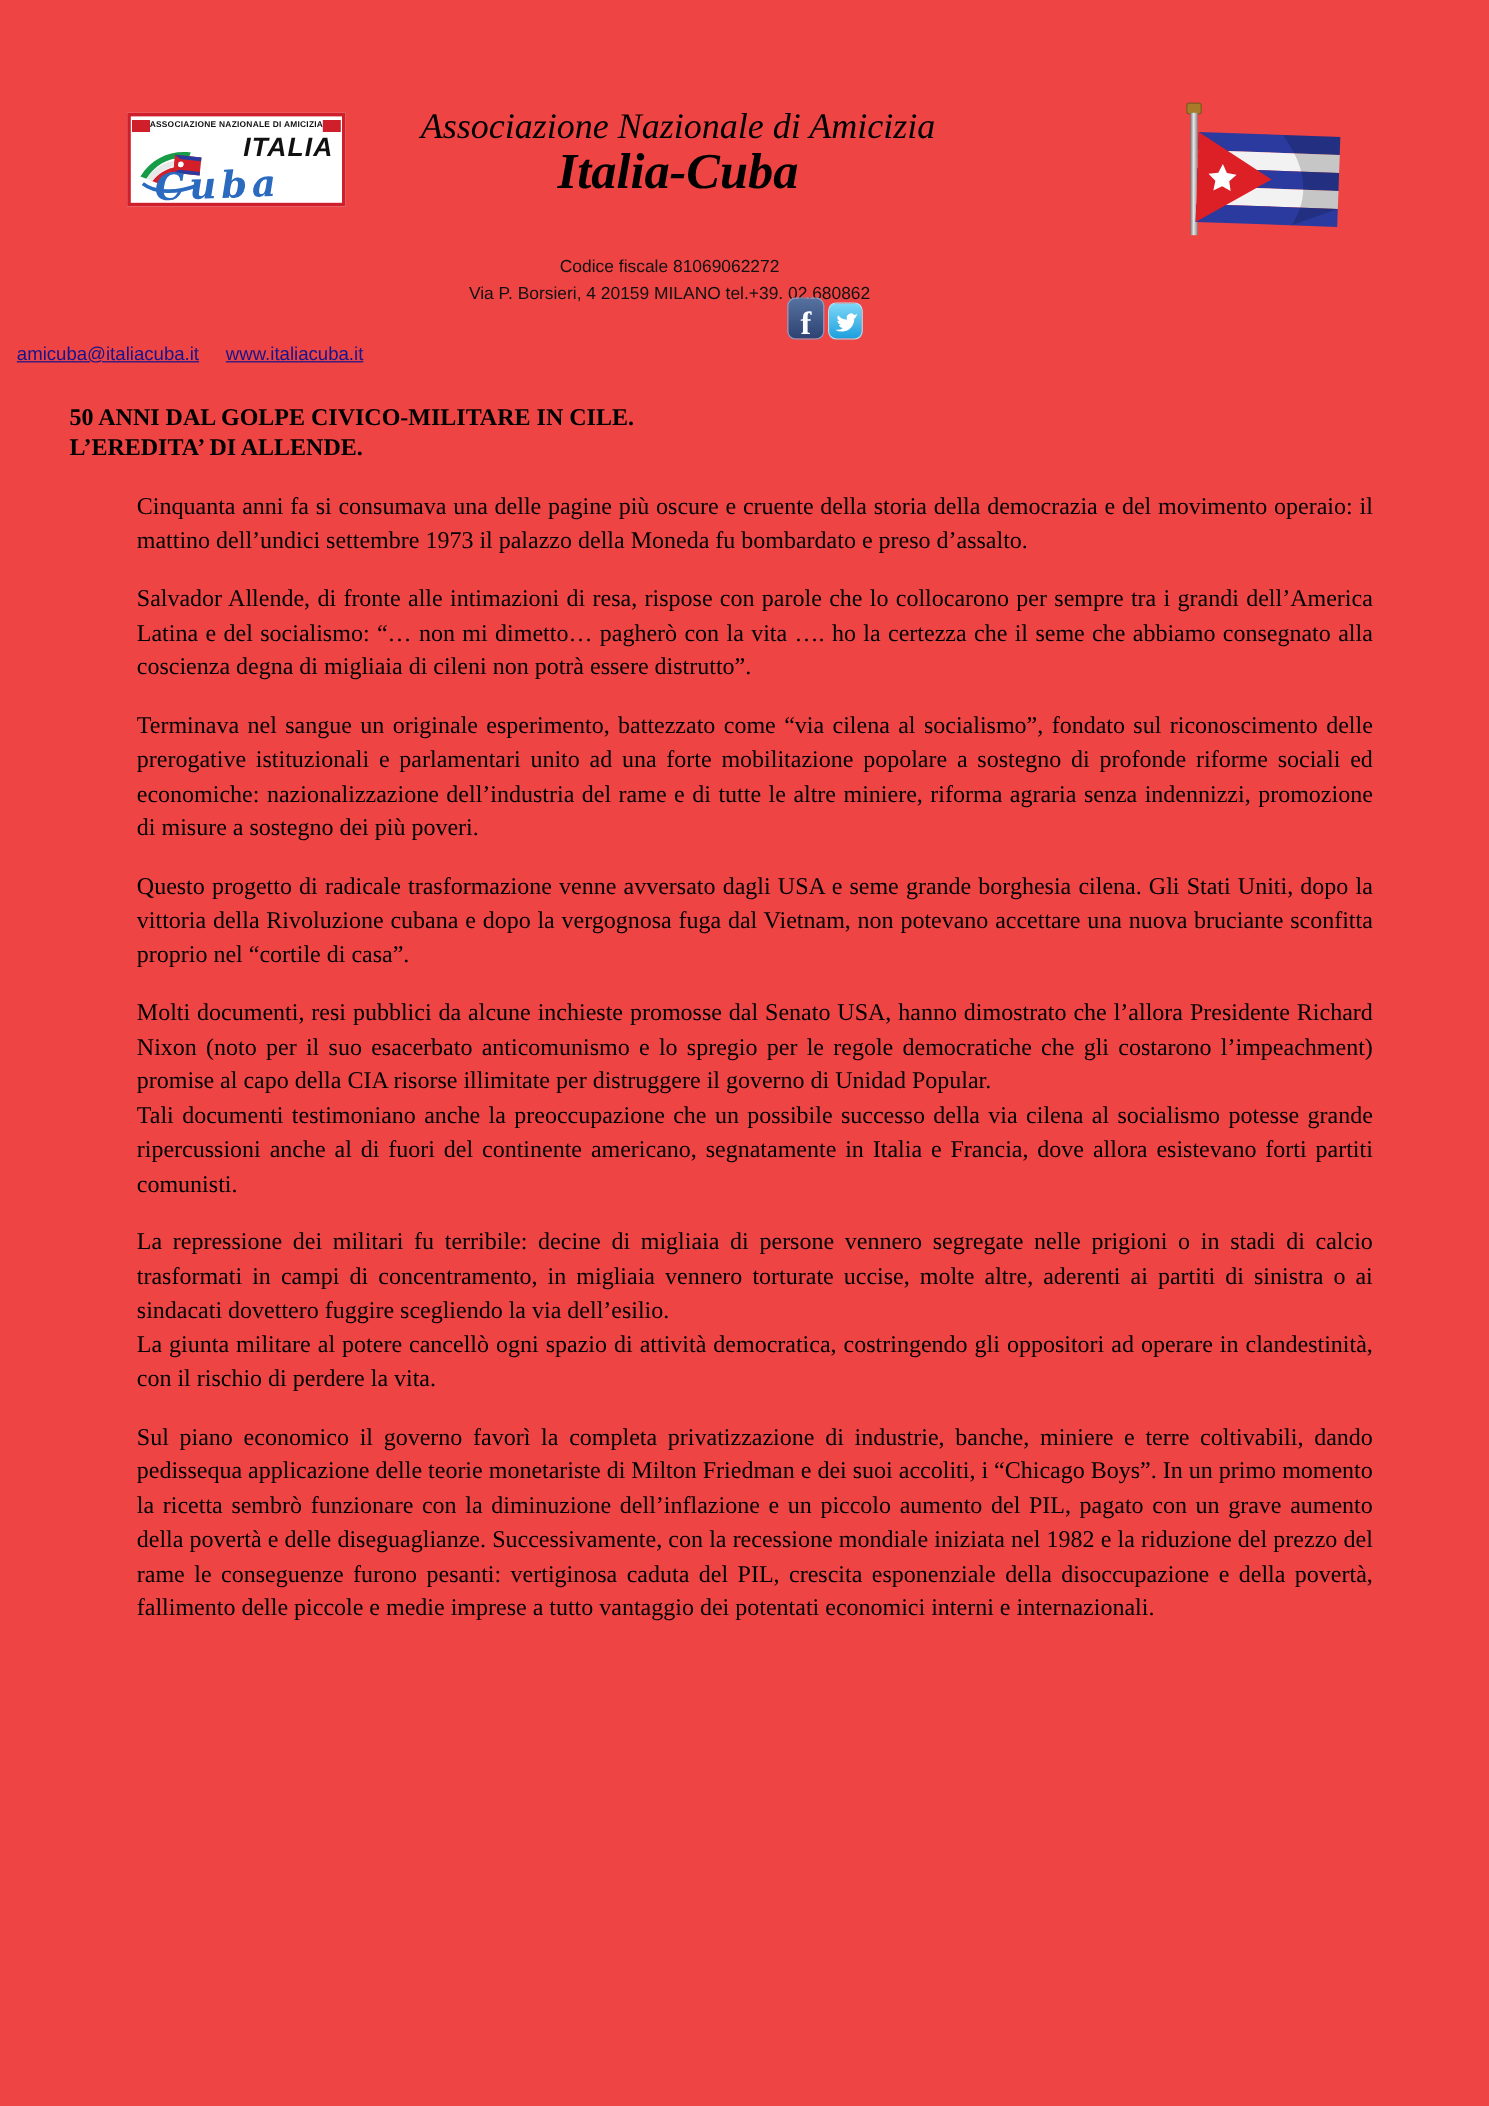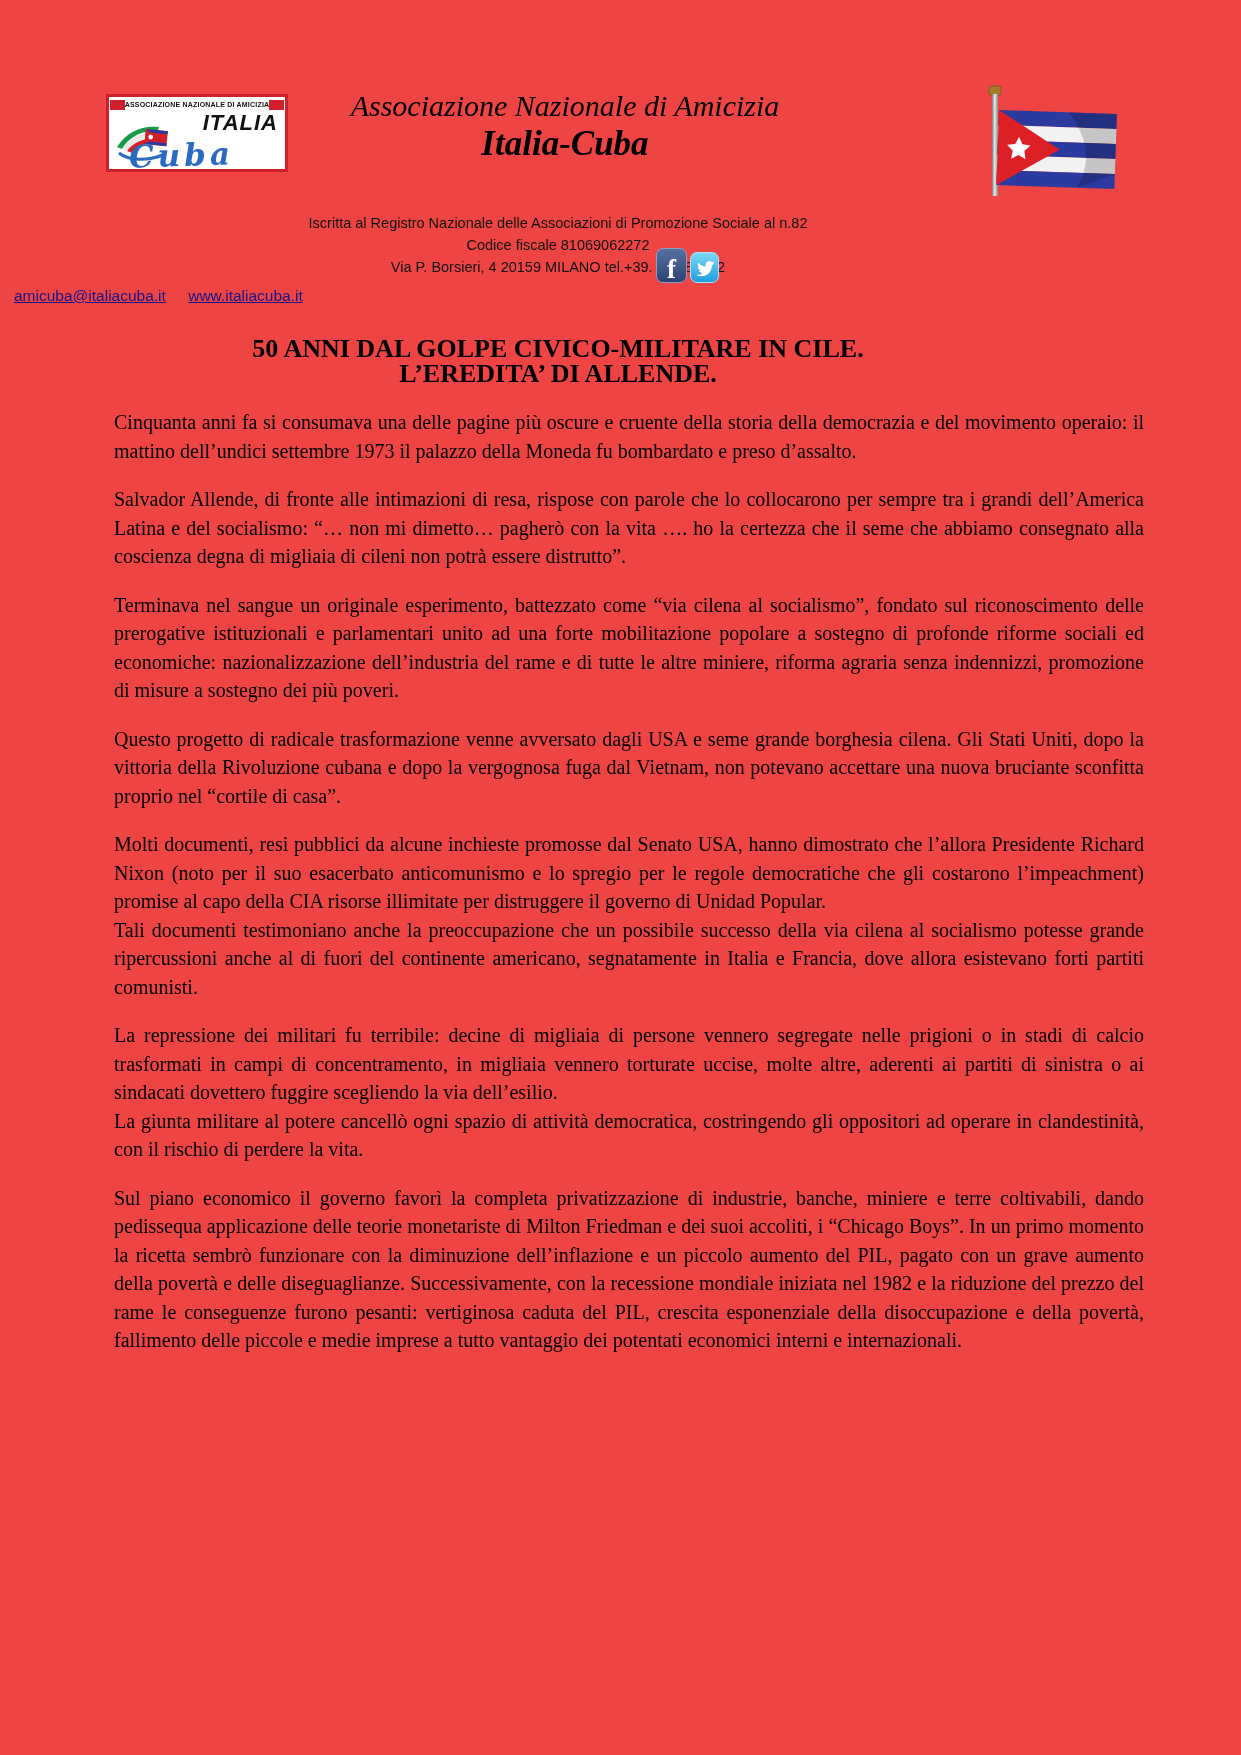--- a/index.html
+++ b/index.html
@@ -64,7 +64,7 @@
     font-style:italic; font-size:30px; line-height:36px; color:#000;
   }
   .org-title-line2{
-    font-style:italic; font-weight:bold; font-size:35px; line-height:40px; color:#000;
+    font-style:italic; font-weight:bold; font-size:42px; line-height:40px; color:#000;
   }
 
   

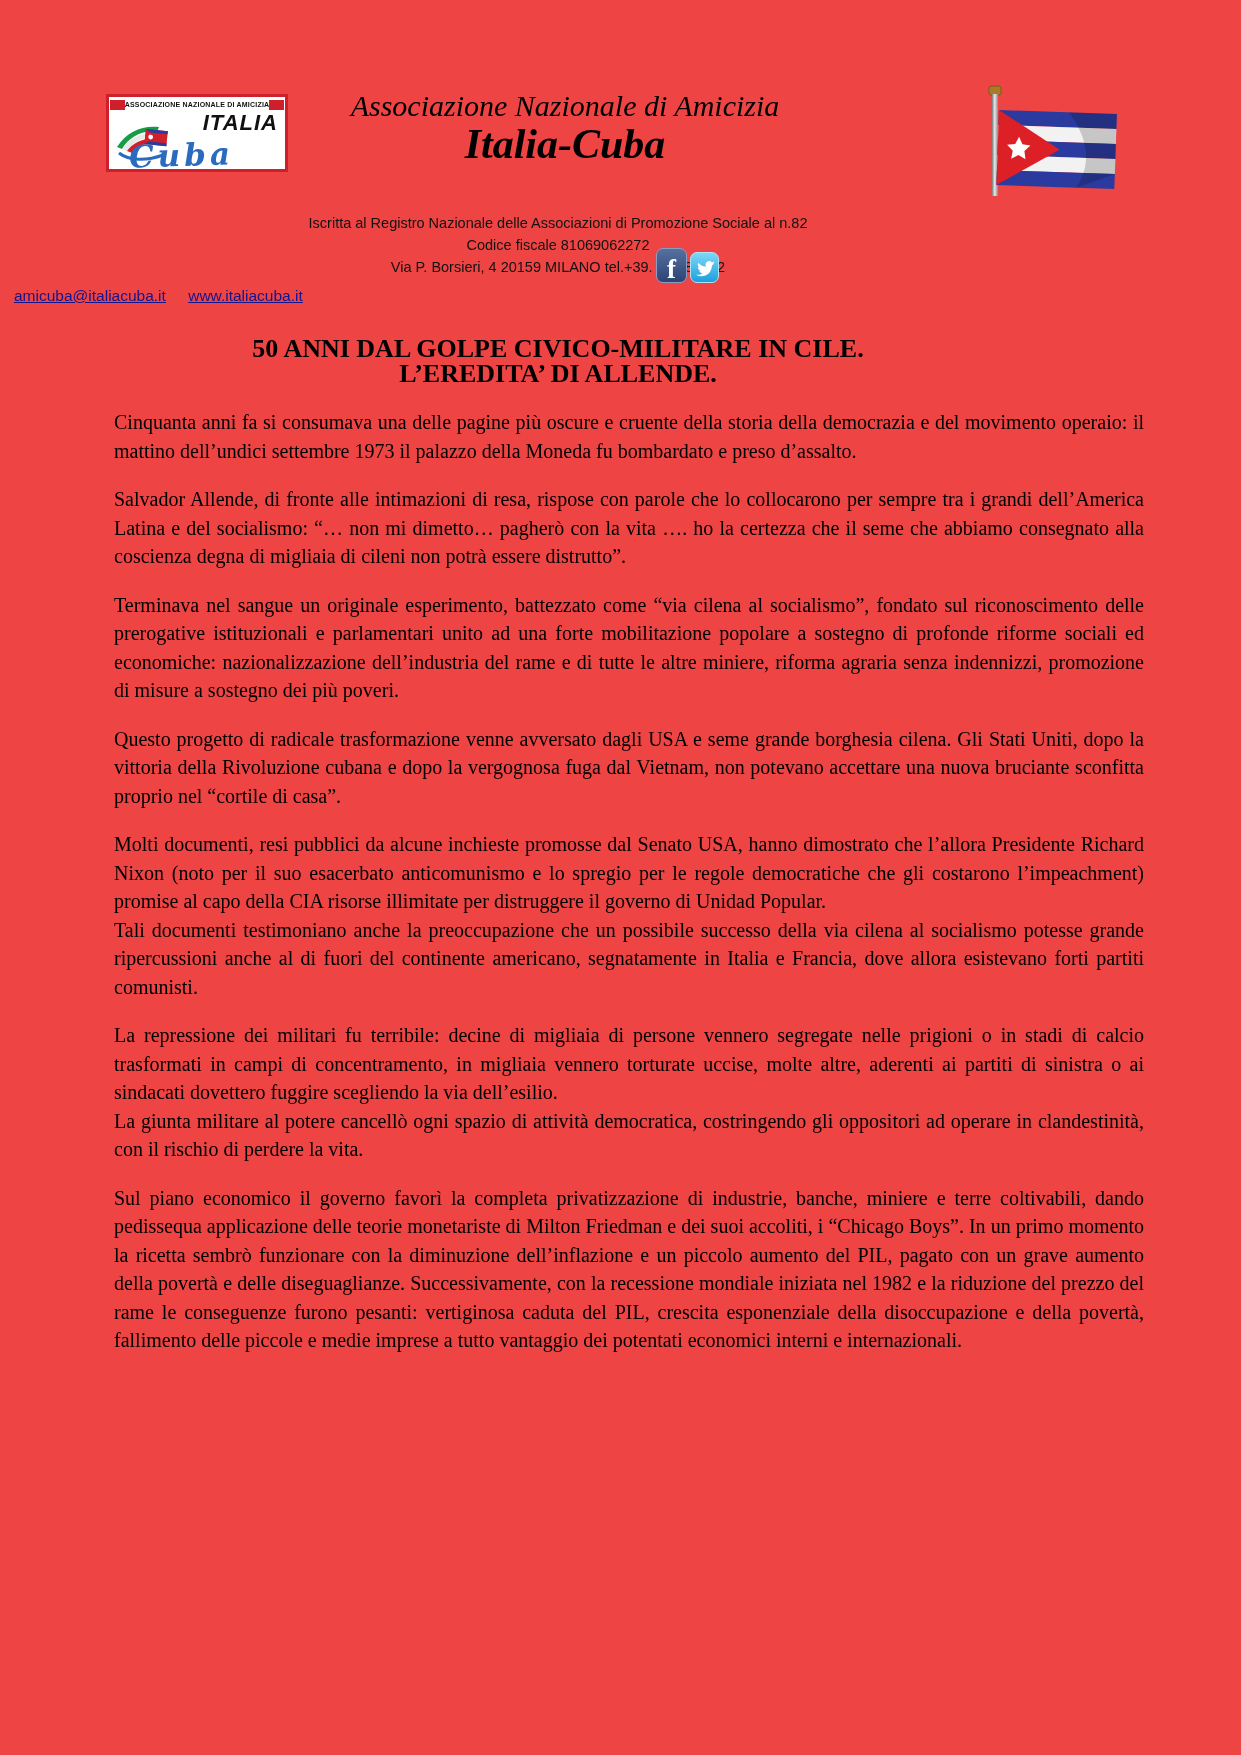--- a/index.html
+++ b/index.html
@@ -184,7 +184,6 @@
   </span>
 
   <div class="addr">
-    <div>Iscritta al Registro Nazionale delle Associazioni di Promozione Sociale al  n.82</div>
     <div>Codice fiscale 81069062272</div>
     <div>Via P. Borsieri, 4 20159 MILANO tel.+39. 02.680862</div>
   </div>

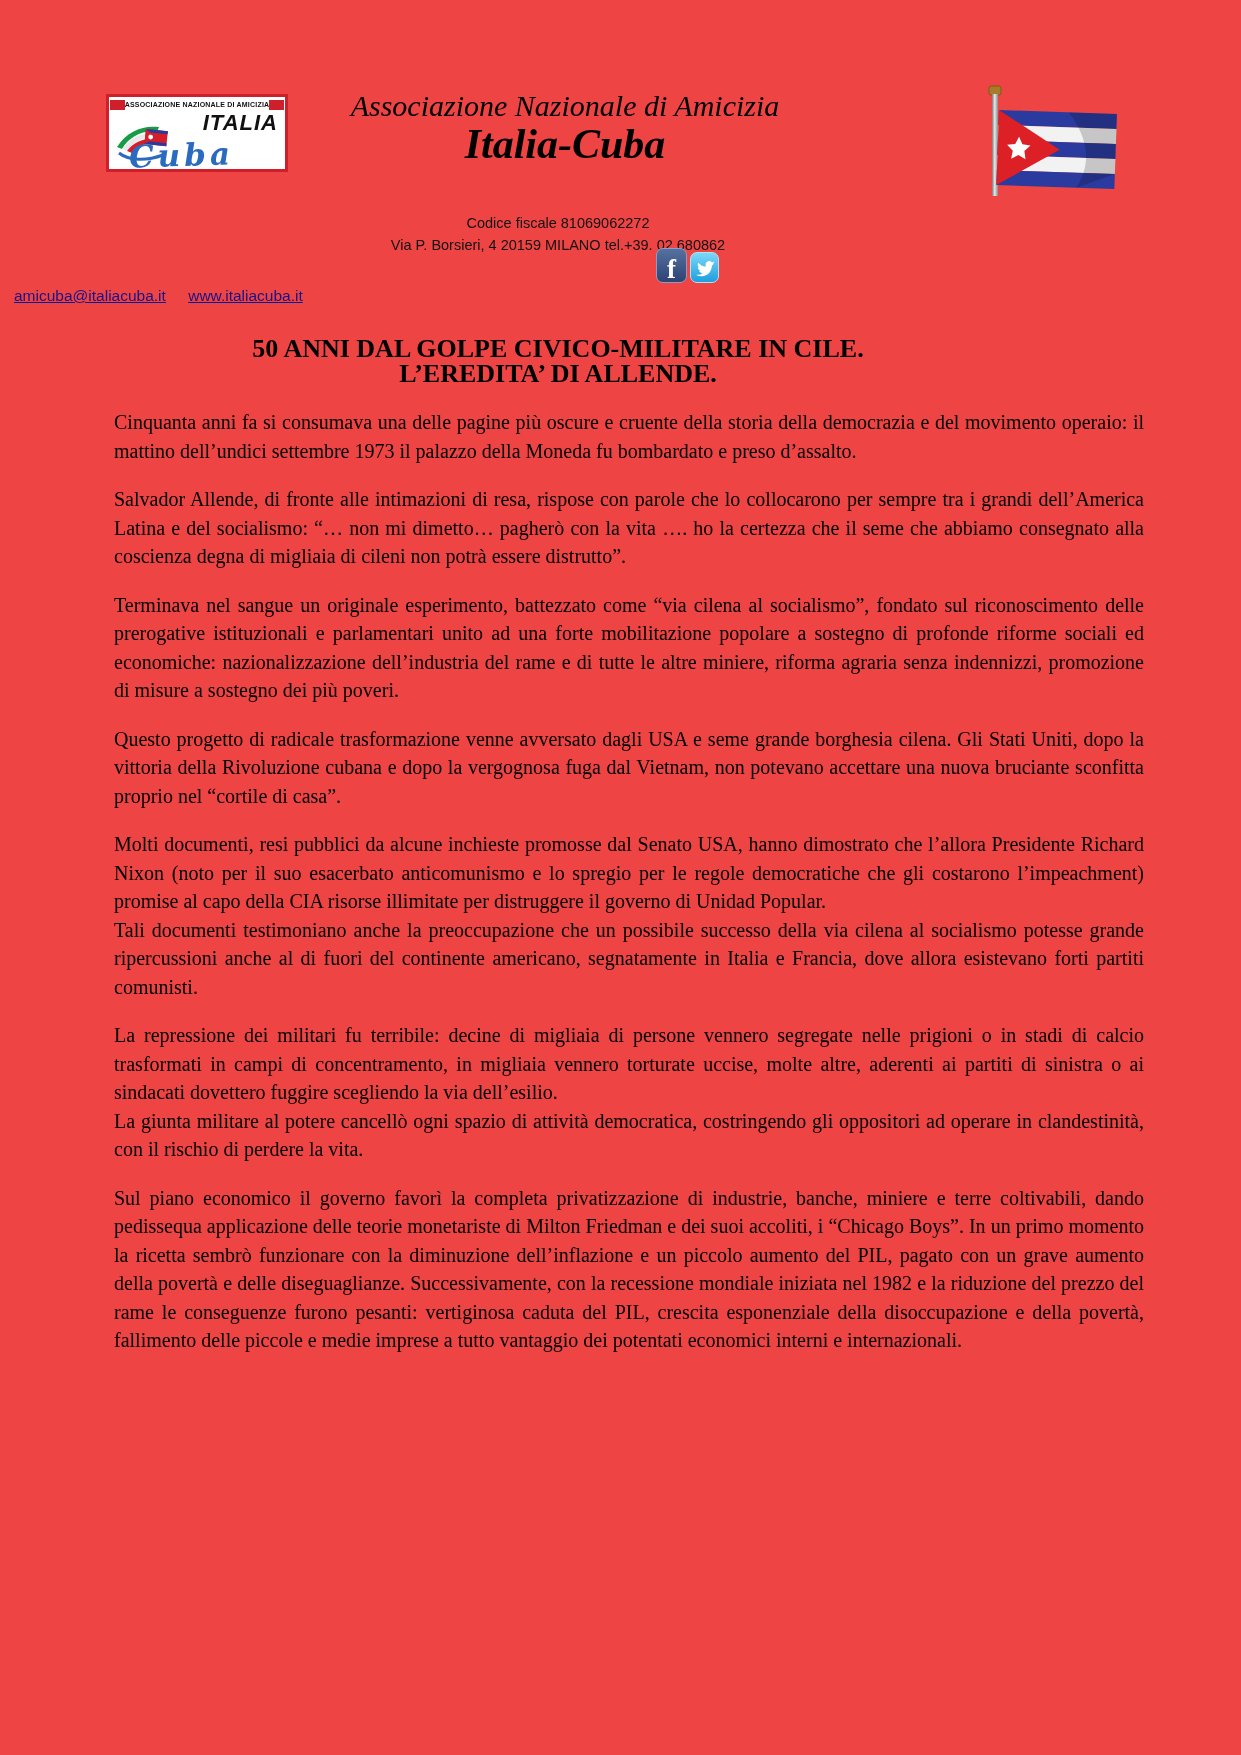--- a/index.html
+++ b/index.html
@@ -113,7 +113,7 @@
   
   .doc-title{
     position:absolute; left:58px; top:336px; width:1000px;
-    text-align:center; font-weight:bold; font-size:26px; line-height:25px;
+    text-align:left; font-weight:bold; font-size:20px; line-height:25px;
     color:#000;
   }
   .body-text{

